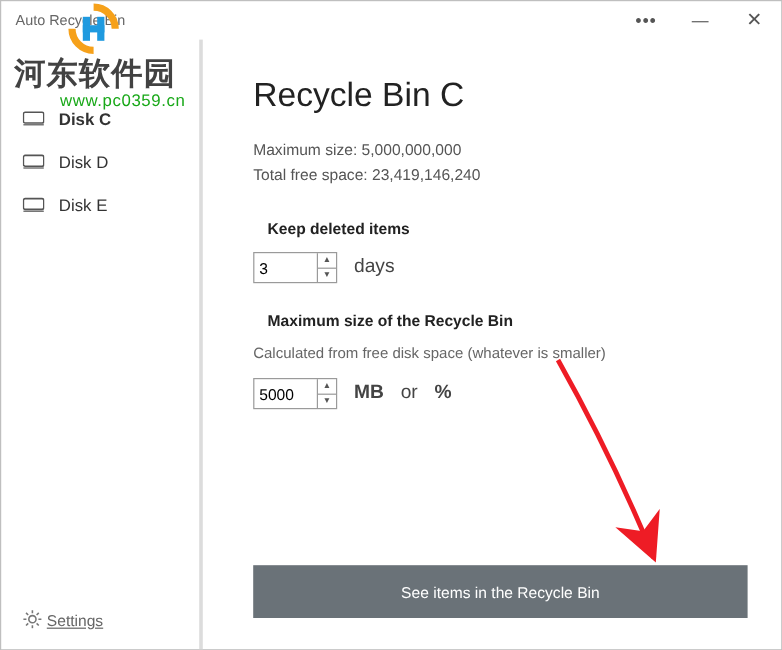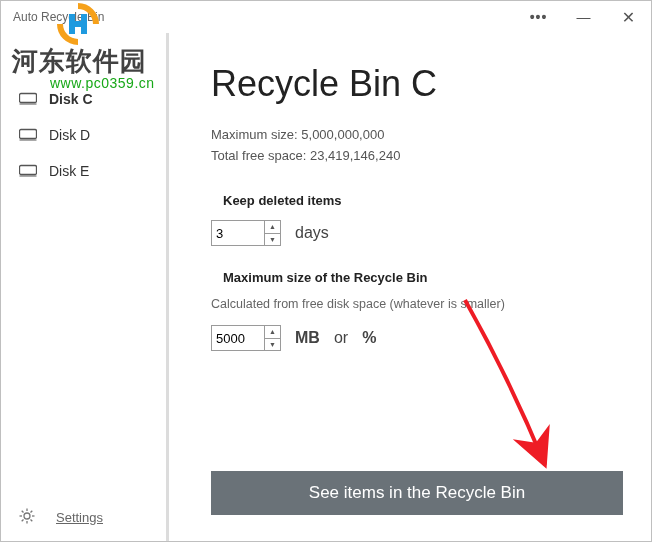--- a/index.html
+++ b/index.html
@@ -18,7 +18,7 @@
 .side-spacer { flex: 1; }
 .settings-item { display: flex; align-items: center; gap: 21px; padding: 14px 18px; color: #666; font-size: 13px; text-decoration: underline; cursor: default; }
 .main { flex: 1; padding: 30px 28px 20px 42px; display: flex; flex-direction: column; }
-.heading { font-size: 36px; font-weight: 400; color: #222; margin-bottom: 22px; }
+.heading { font-size: 28px; font-weight: 400; color: #222; margin-bottom: 22px; }
 .stat { font-size: 13px; color: #555; margin-bottom: 6px; }
 .sect-label { font-size: 13px; font-weight: 700; color: #222; margin-top: 24px; margin-bottom: 12px; margin-left: 12px; }
 .row { display: flex; align-items: center; gap: 14px; }

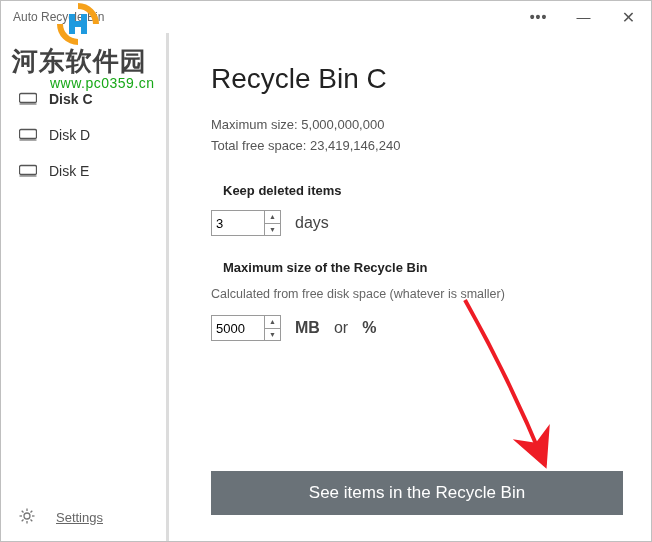--- a/index.html
+++ b/index.html
@@ -30,7 +30,7 @@
 .unit { font-size: 16px; color: #444; }
 .calc { font-size: 12.5px; color: #666; margin-bottom: 14px; }
 .footer-btns { margin-top: auto; display: flex; gap: 12px; padding-bottom: 6px; }
-.btn { flex: 1; height: 44px; background: #6a7278; color: #fff; font-size: 17px; display: flex; align-items: center; justify-content: center; cursor: default; border: none; }
+.btn { flex: 1; height: 44px; background: #6a7278; color: #fff; font-size: 13px; display: flex; align-items: center; justify-content: center; cursor: default; border: none; }
 .watermark { position: absolute; top: 2px; left: 2px; pointer-events: none; }
 .watermark .logo { display: flex; align-items: center; flex-direction: column; }
 .watermark .logo-icon { width: 44px; height: 44px; position: relative; }

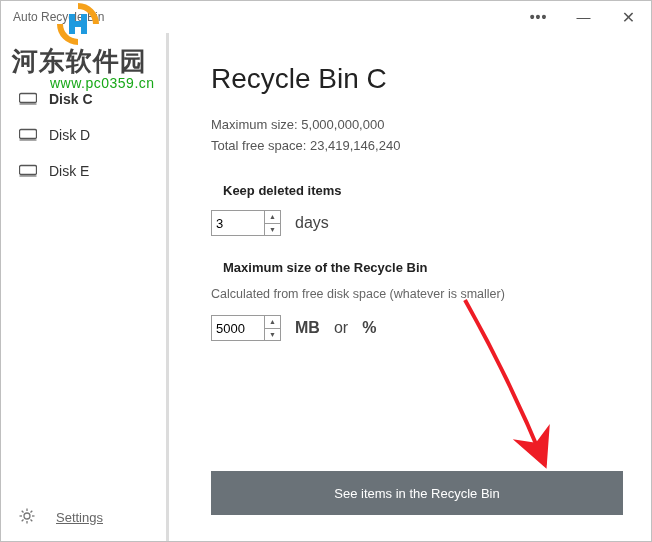--- a/index.html
+++ b/index.html
@@ -16,7 +16,7 @@
 .side-item.sel { font-weight: 600; }
 .side-icon svg { width: 18px; height: 14px; display: block; }
 .side-spacer { flex: 1; }
-.settings-item { display: flex; align-items: center; gap: 21px; padding: 14px 18px; color: #666; font-size: 13px; text-decoration: underline; cursor: default; }
+.settings-item { display: flex; align-items: center; gap: 4px; padding: 14px 18px; color: #666; font-size: 13px; text-decoration: underline; cursor: default; }
 .main { flex: 1; padding: 30px 28px 20px 42px; display: flex; flex-direction: column; }
 .heading { font-size: 28px; font-weight: 400; color: #222; margin-bottom: 22px; }
 .stat { font-size: 13px; color: #555; margin-bottom: 6px; }

